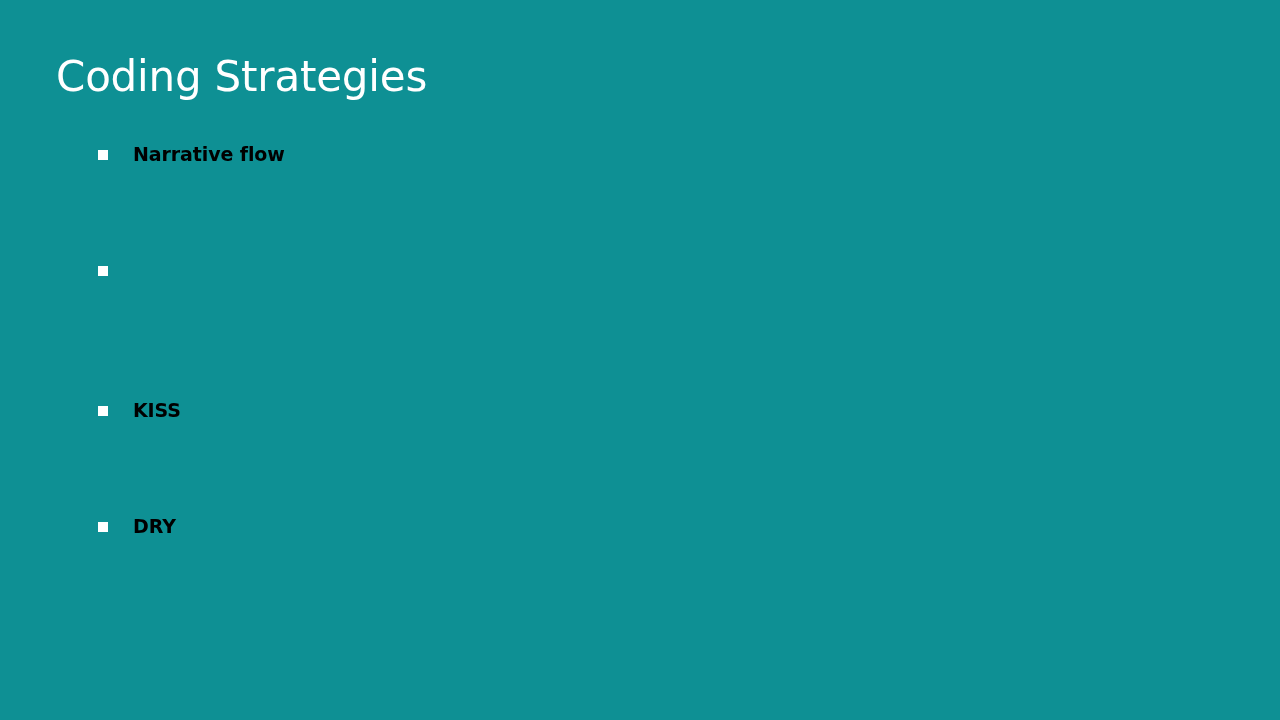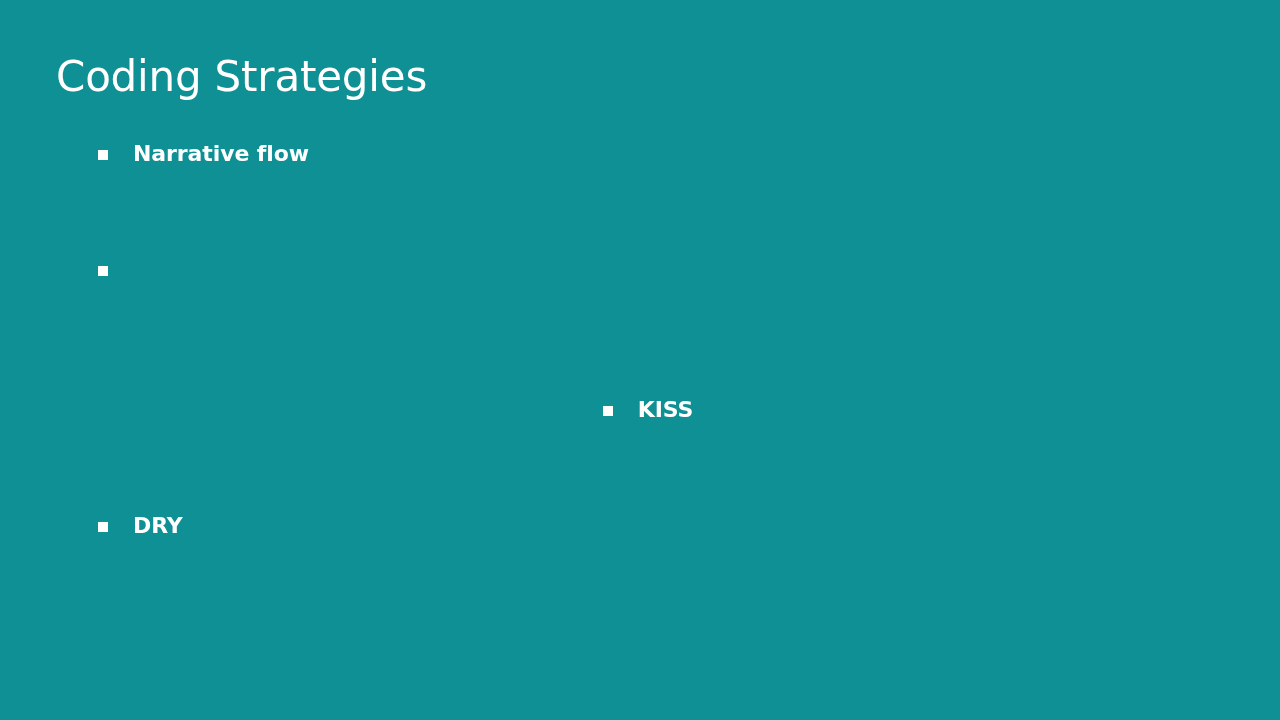--- a/index.html
+++ b/index.html
@@ -75,11 +75,11 @@
     flex: 0 0 auto;
     margin-left: 25px;
     font-family: "DejaVu Sans", sans-serif;
-    font-size: 22px;
+    font-size: 19px;
     font-weight: 700;
     line-height: 28px;
     letter-spacing: -0.1px;
-    color: #ffffff;
+    color: #000000;
     white-space: nowrap;
   }
 </style>

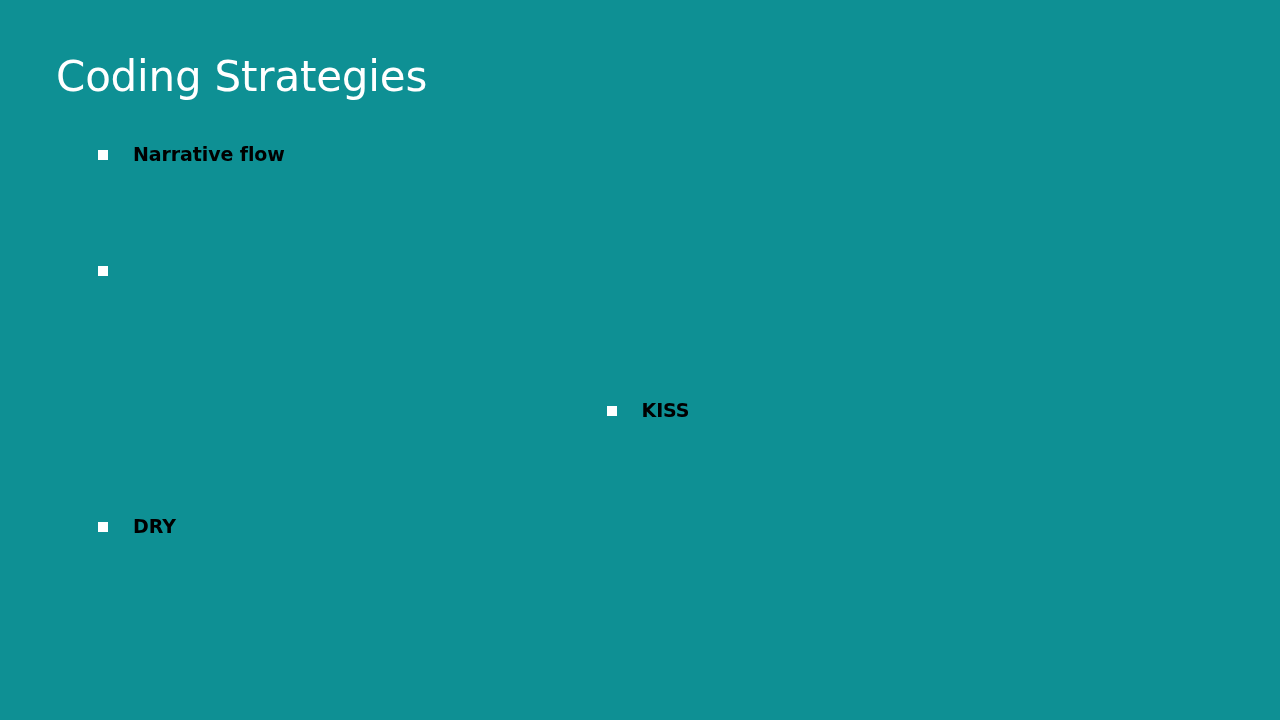--- a/index.html
+++ b/index.html
@@ -60,7 +60,7 @@
   
   .bullet-row.gap-1 { margin-top: 0px;   }
   .bullet-row.gap-2 { margin-top: 88px;  }
-  .bullet-row.gap-3 { margin-top: 112px; justify-content: center; }
+  .bullet-row.gap-3 { margin-top: 112px; }
   .bullet-row.gap-4 { margin-top: 88px;  }
 
   .bullet-marker {

